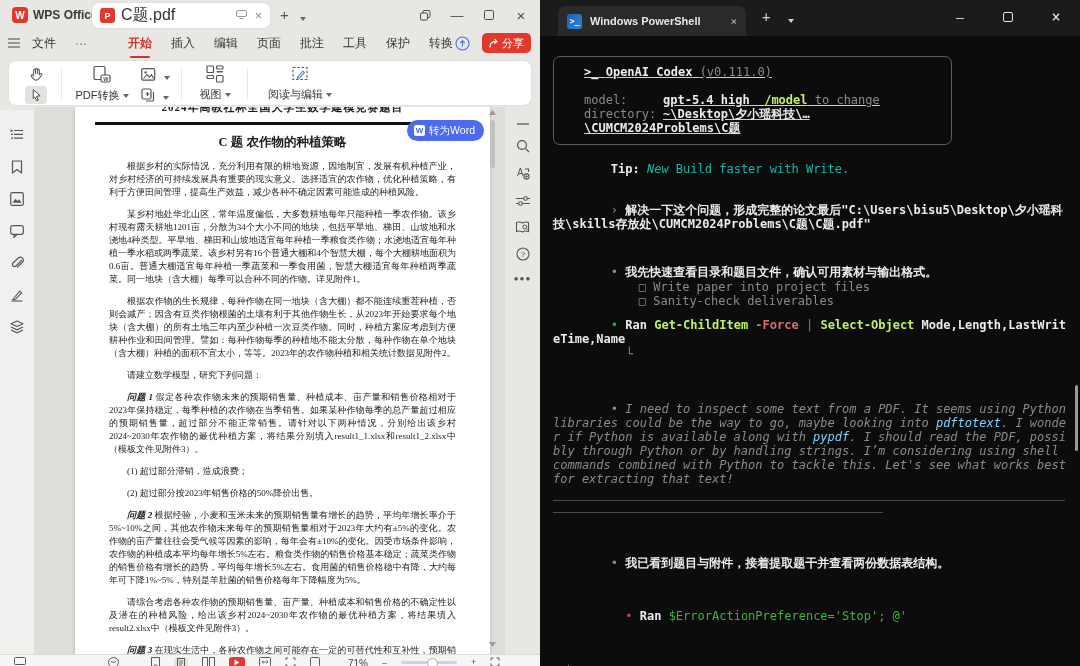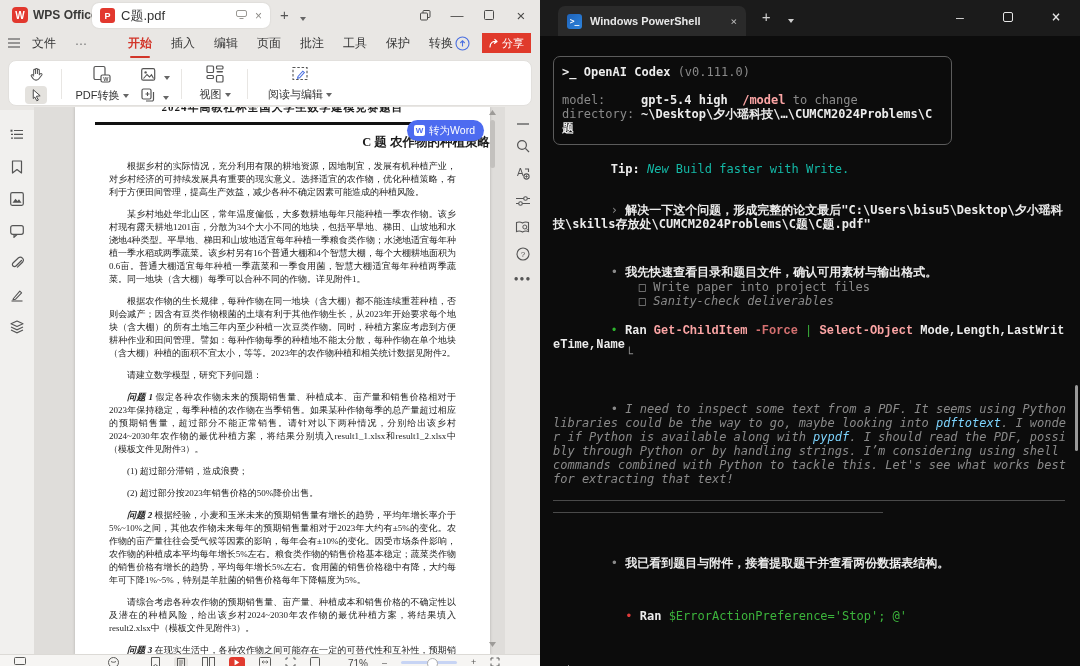--- a/index.html
+++ b/index.html
@@ -13,7 +13,7 @@
   .wps-logo .wtxt{font-size:12px;font-weight:bold;color:#3a3a38;}
   .doc-tab{position:absolute;left:92px;top:3px;width:178px;height:25px;background:#fff;border-radius:7px;display:flex;align-items:center;padding:0 8px;box-sizing:border-box;box-shadow:0 0 2px rgba(0,0,0,.12);}
   .pdf-ico{width:15px;height:15px;border-radius:3px;background:#e2382e;color:#fff;font-size:9px;font-weight:bold;display:flex;align-items:center;justify-content:center;}
-  .doc-tab .ttl{font-size:13px;color:#333;margin-left:6px;flex:1;white-space:nowrap;overflow:hidden;}
+  .doc-tab .ttl{font-size:16px;color:#333;margin-left:6px;flex:1;white-space:nowrap;overflow:hidden;}
   .ghost{color:#9a9894;font-size:10px;margin-right:8px;}
   .tabx{color:#8c8a86;font-size:12px;}
   .tb-btn{position:absolute;top:6px;color:#555;font-size:15px;line-height:18px;}

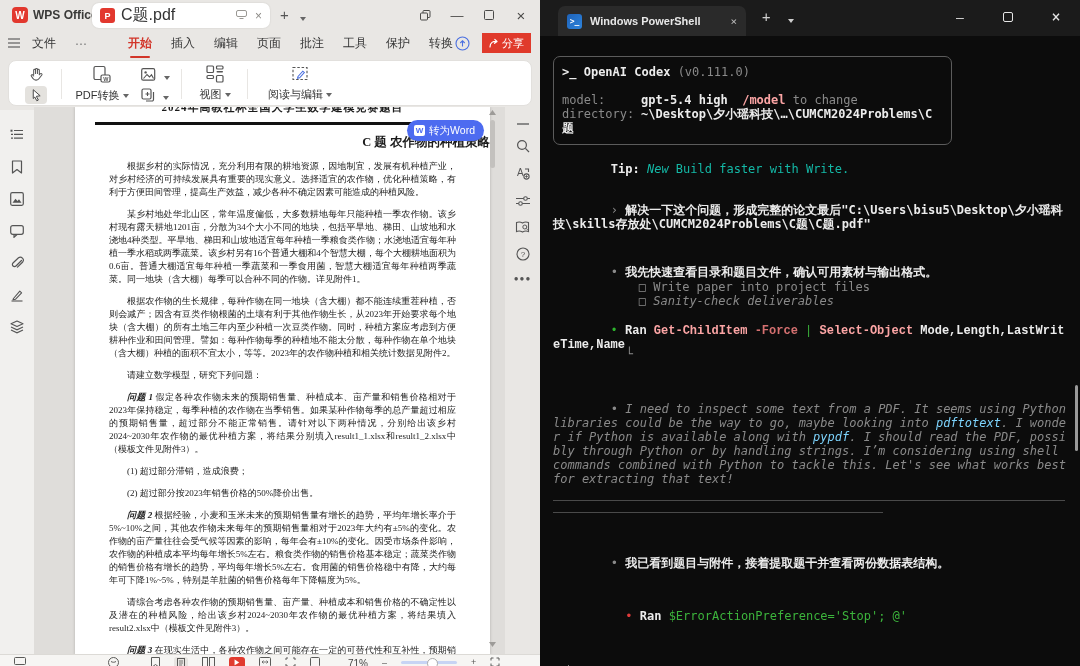--- a/index.html
+++ b/index.html
@@ -24,7 +24,7 @@
   .m-sep{width:1px;height:13px;background:#ccc9c5;margin:0 7px;}
   .m-active{color:#d2362a;font-weight:bold;position:relative;}
   .m-active::after{content:"";position:absolute;left:2px;right:2px;bottom:-6px;height:2px;background:#d2362a;border-radius:1px;}
-  .share-btn{position:absolute;right:9px;top:3px;height:20px;background:#e03a2b;border-radius:0;color:#fff;font-size:11px;display:flex;align-items:center;padding:0 7px;gap:3px;}
+  .share-btn{position:absolute;right:9px;top:3px;height:20px;background:#e03a2b;border-radius:5px;color:#fff;font-size:11px;display:flex;align-items:center;padding:0 7px;gap:3px;}
   .chev{display:inline-block;width:0;height:0;border-left:3px solid transparent;border-right:3px solid transparent;border-top:4px solid #666;vertical-align:middle;}
   .chev-r{transform:rotate(-90deg);}
   

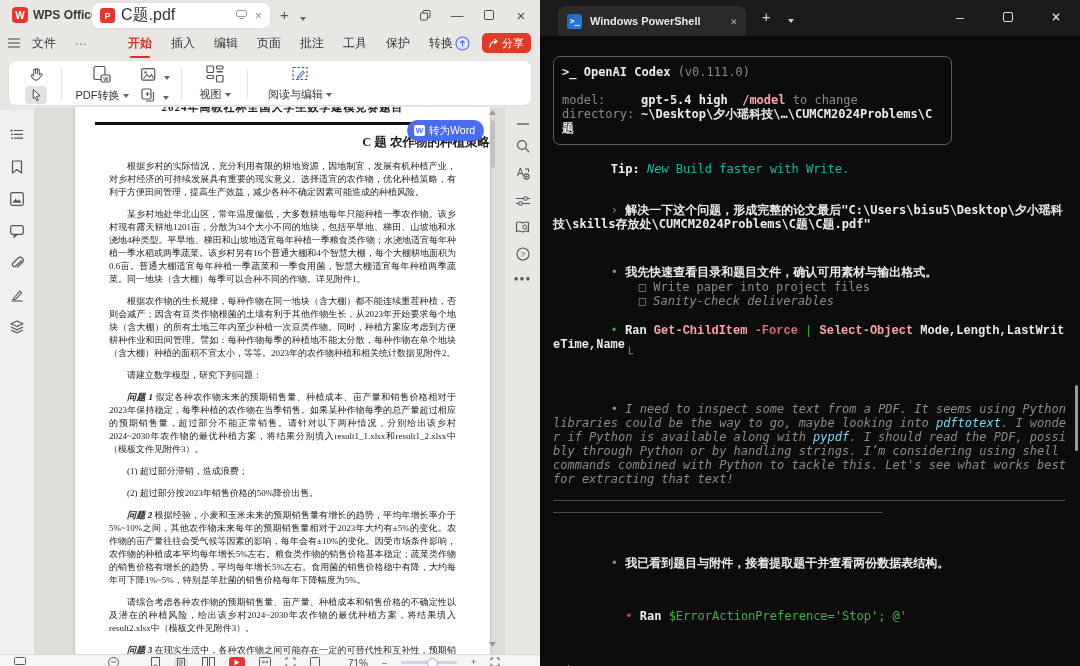--- a/index.html
+++ b/index.html
@@ -82,7 +82,7 @@
   .b-red{color:#e13b3b;}
   .t-think{color:#8a8a8a;font-style:italic;}
   .t-link{color:#7dd3fc;font-style:italic;}
-  .codexbox{position:absolute;left:13px;top:20px;width:399px;border:1px solid #5c5c5c;border-radius:7px;padding:8px 12px 9px 8px;box-sizing:border-box;}
+  .codexbox{position:absolute;left:13px;top:20px;width:399px;border:1px solid #5c5c5c;border-radius:7px;padding:8px 12px 9px 30px;box-sizing:border-box;text-decoration:underline;}
   .lblw{display:inline-block;width:79px;}
   .tdiv{position:absolute;left:13px;height:1px;background:#4a4a4a;}
   .codewrap{border-left:1px solid #8a8a8a;margin-left:15px;padding-left:9px;}

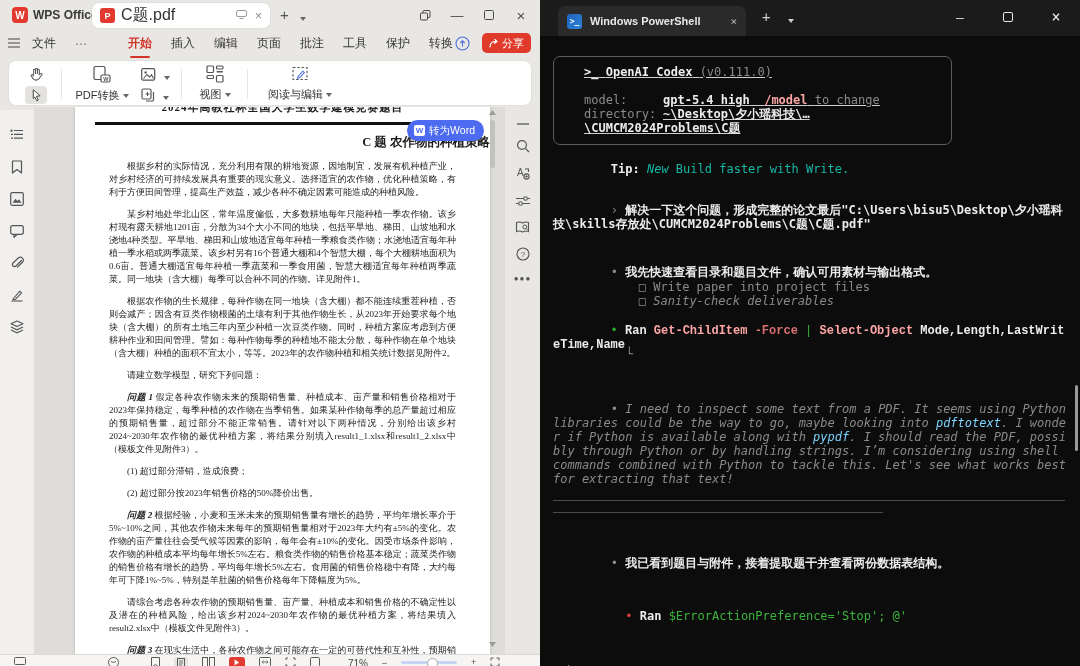--- a/index.html
+++ b/index.html
@@ -76,7 +76,7 @@
   .t-white{color:#14b8a6;}
   .t-gray{color:#8a8a8a;}
   .t-green{color:#3cb43c;}
-  .t-blue{color:#fca5a5;font-weight:bold;}
+  .t-blue{color:#bef264;font-weight:bold;}
   .t-red{color:#d47070;font-weight:bold;}
   .b-green{color:#2eb52e;}
   .b-red{color:#e13b3b;}

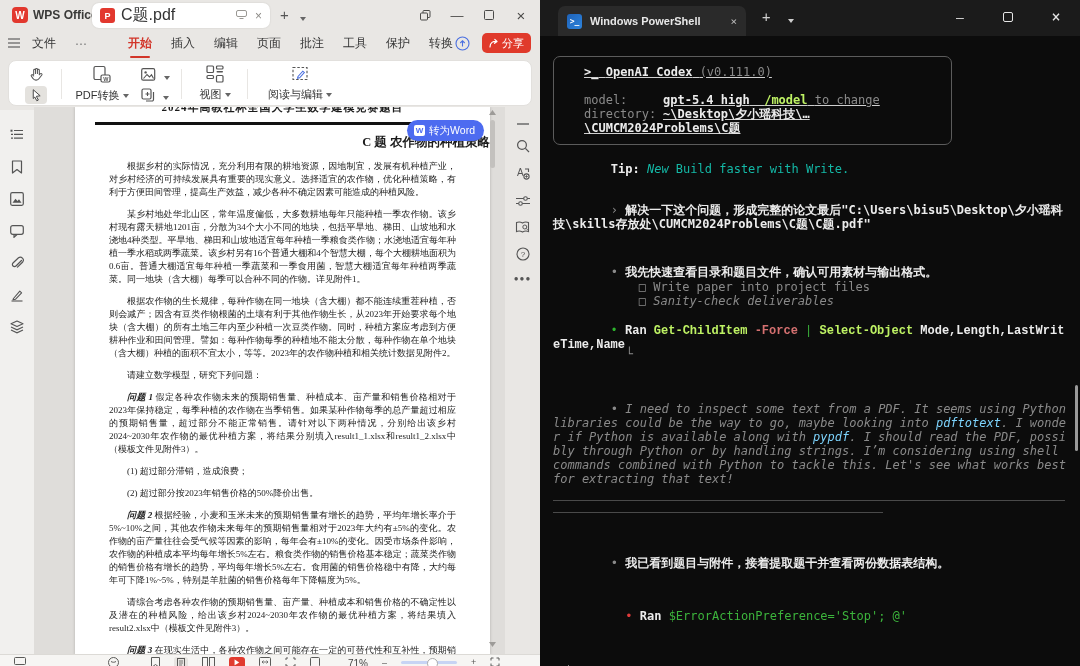--- a/index.html
+++ b/index.html
@@ -43,7 +43,7 @@
   .wordbtn{position:absolute;right:6px;top:13px;height:21px;background:#4d6bf0;border-radius:11px;color:#fff;font-size:10.5px;display:flex;align-items:center;padding:0 9px 0 7px;gap:4px;font-family:"Liberation Sans",sans-serif;}
   .wordbtn .wi{width:11px;height:11px;background:#fff;border-radius:2px;color:#4d6bf0;font-size:8px;font-weight:bold;display:flex;align-items:center;justify-content:center;}
   .rule{height:2.5px;background:#111;margin:8px 20px 0 20px;}
-  .c-head{margin-top:9px;text-align:right;font-size:12.5px;font-weight:bold;}
+  .c-head{margin-top:9px;text-align:center;font-size:12.5px;font-weight:bold;}
   .body-txt{margin:7px 25px 0 25px;font-size:9px;line-height:13px;text-align:justify;}
   .body-txt p{margin:9px;text-indent:2em;}
   .blead{font-weight:bold;font-style:italic;}

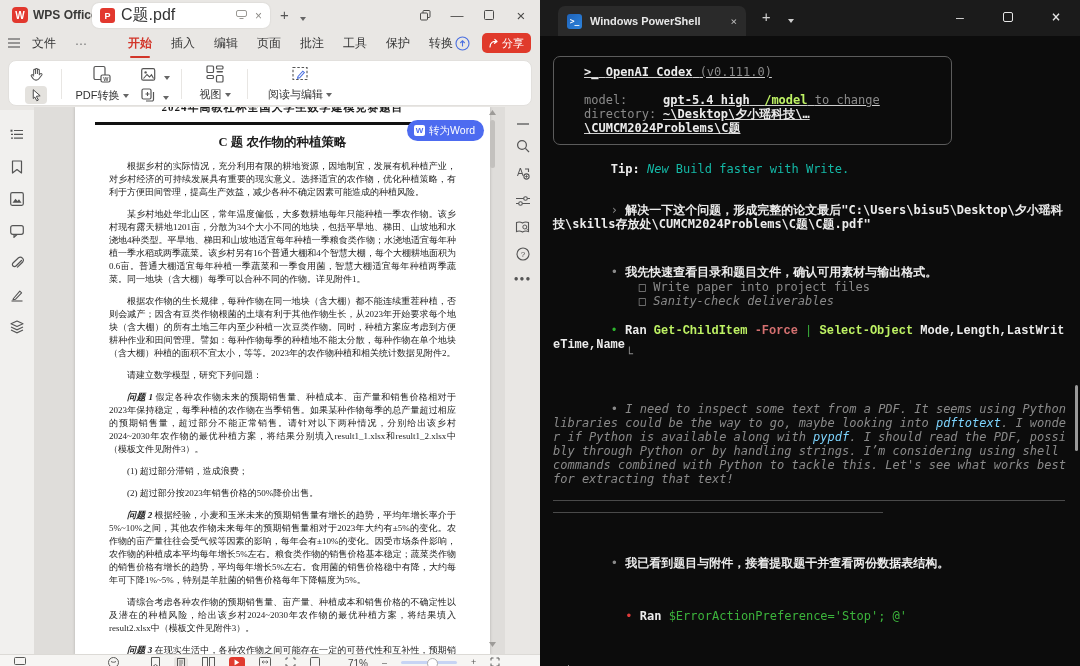--- a/index.html
+++ b/index.html
@@ -439,7 +439,7 @@
       <div class="tb-abs t-gray" style="top:230px;padding-left:28px;">
         <span>□</span> <span>Write paper into project files</span>
       </div>
-      <div class="tb-abs t-gray" style="top:244px;padding-left:28px;font-style:italic;">
+      <div class="tb-abs t-gray" style="top:244px;padding-left:28px;">
         <span>□</span> <span>Sanity-check deliverables</span>
       </div>
 

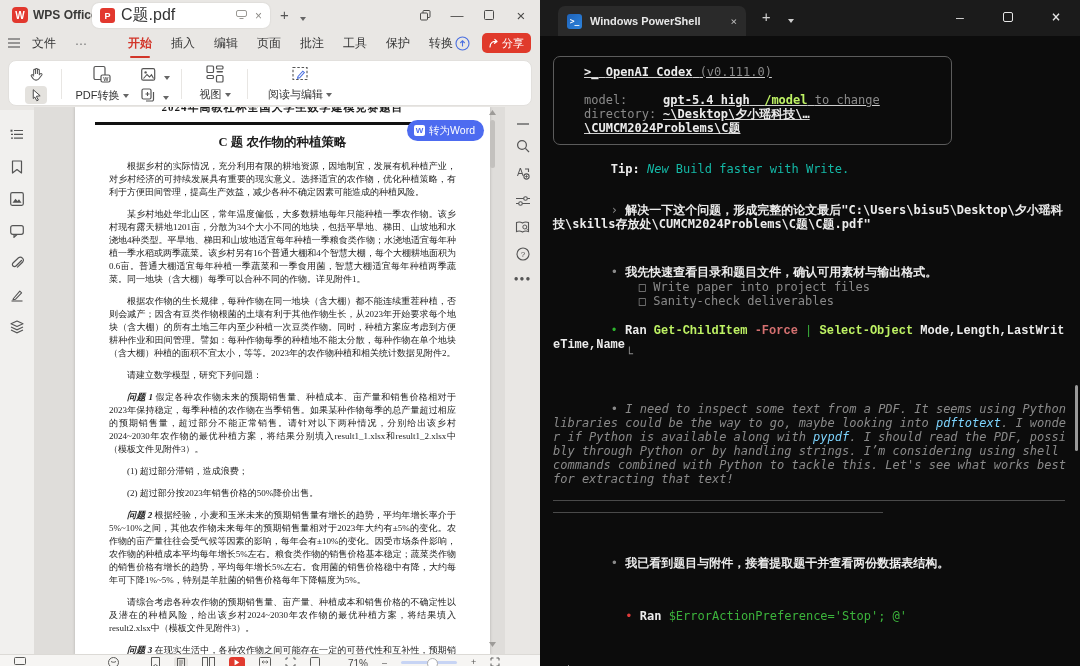--- a/index.html
+++ b/index.html
@@ -443,7 +443,7 @@
         <span>□</span> <span>Sanity-check deliverables</span>
       </div>
 
-      <div class="tb-abs" style="top:274px;font-family:Liberation Mono, monospace;">
+      <div class="tb-abs" style="top:268px;">
         <span class="b-green">•</span> <span class="t-bold">Ran</span> <span class="t-blue">Get-ChildItem</span> <span class="t-red">-Force</span> <span class="t-green">|</span> <span class="t-blue">Select-Object</span> <span class="t-bold">Mode,Length,LastWriteTime,Name</span>
       </div>
       <div class="tb-abs t-gray" style="top:297px;padding-left:15px;">

